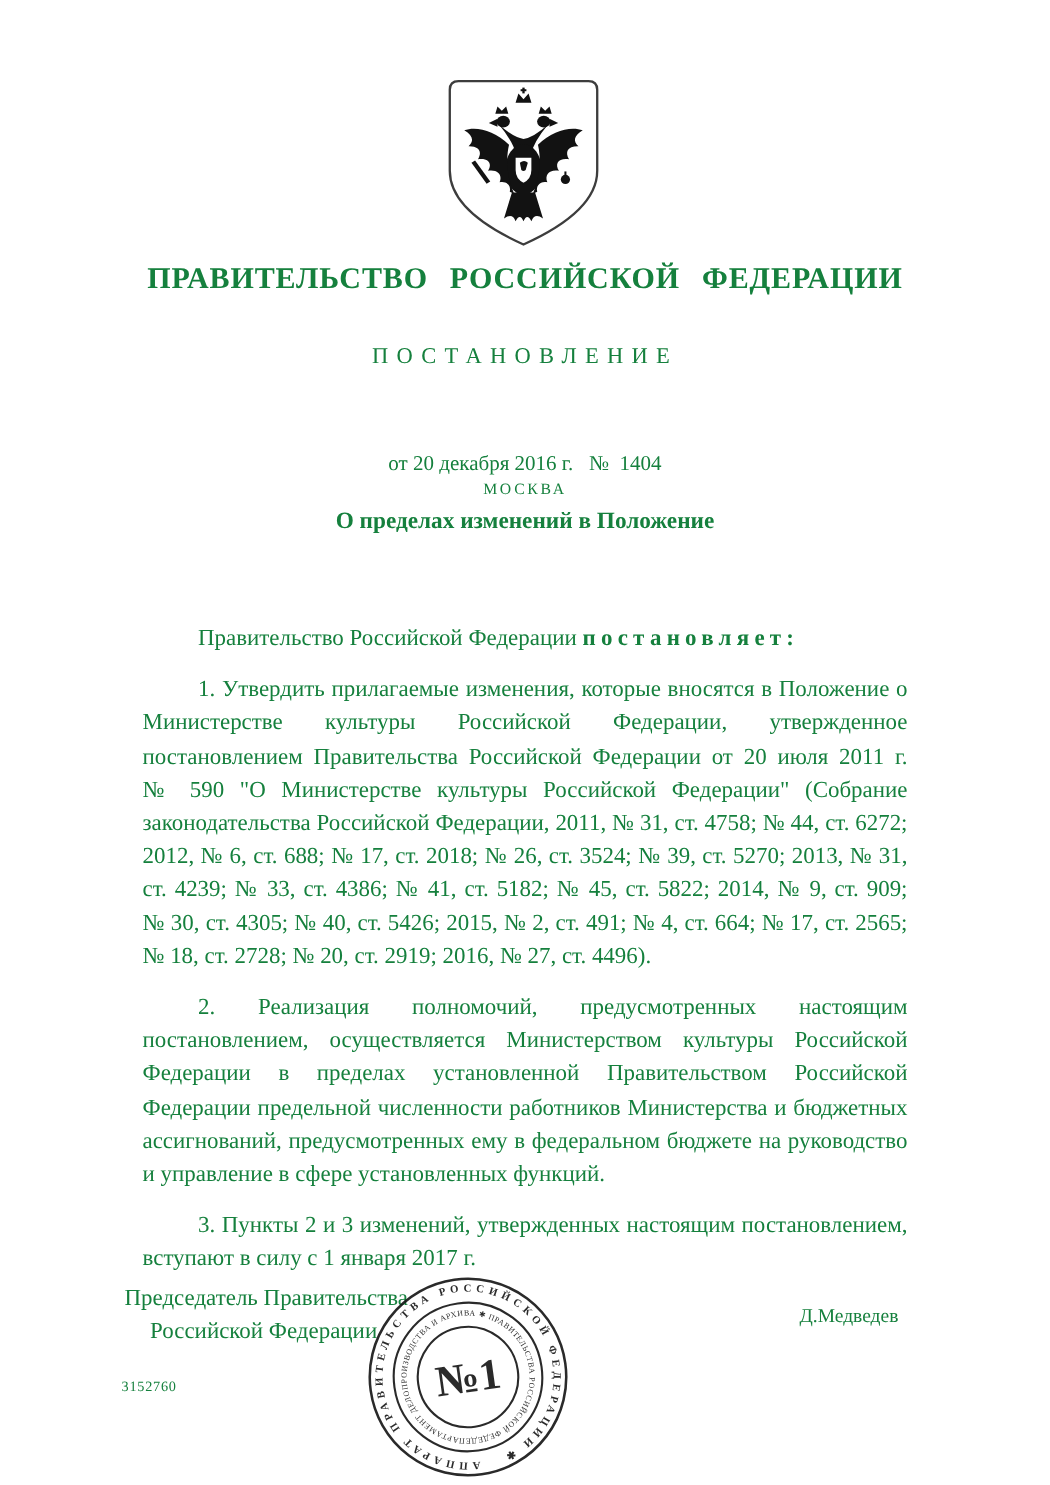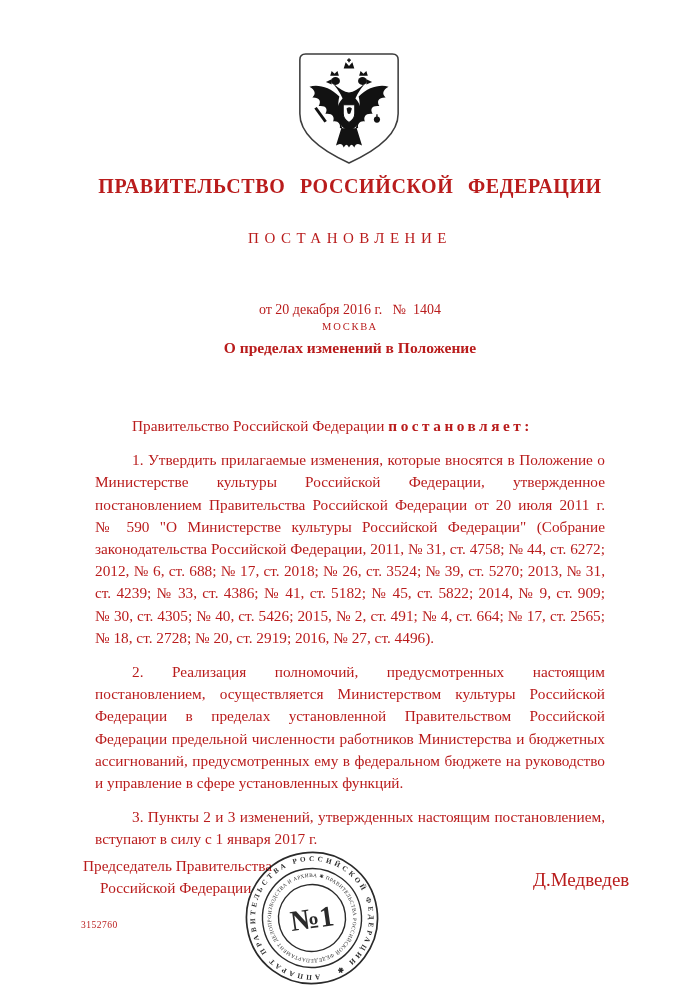--- a/index.html
+++ b/index.html
@@ -9,7 +9,7 @@
     height: 990px;
     background: #ffffff;
     font-family: "Liberation Serif", "DejaVu Serif", serif;
-    color: #b91c1c;
+    color: #15803d;
     overflow: hidden;
   }
   .centered { position: absolute; left: 0; right: 0; text-align: center; }

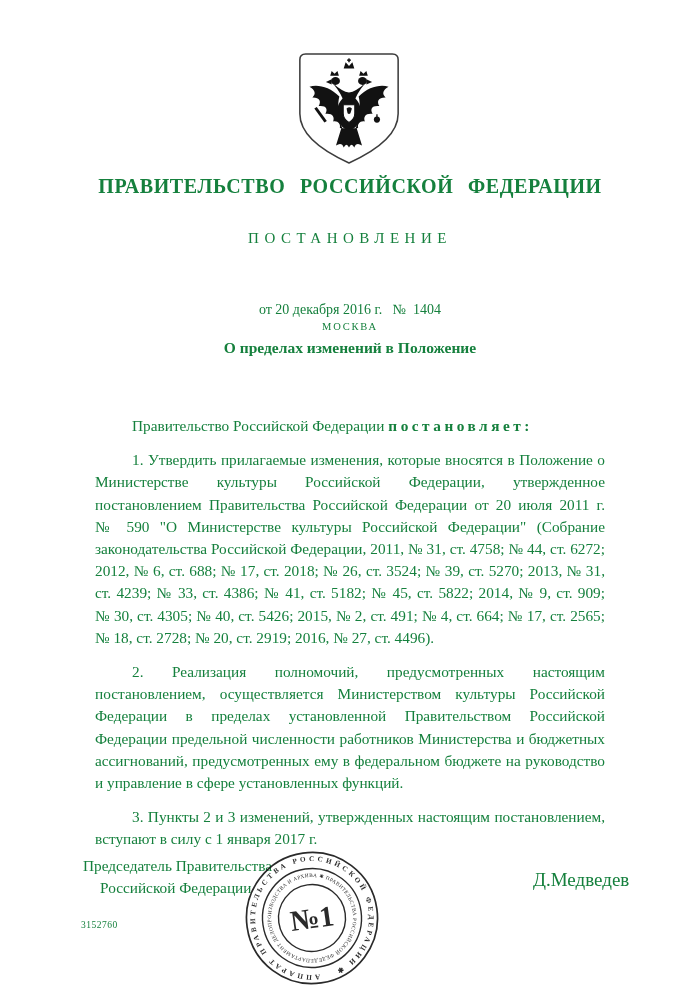--- a/index.html
+++ b/index.html
@@ -71,7 +71,7 @@
     position: absolute;
     left: 533px;
     top: 869px;
-    font-size: 19px;
+    font-size: 13px;
   }
 
   .stamp {

